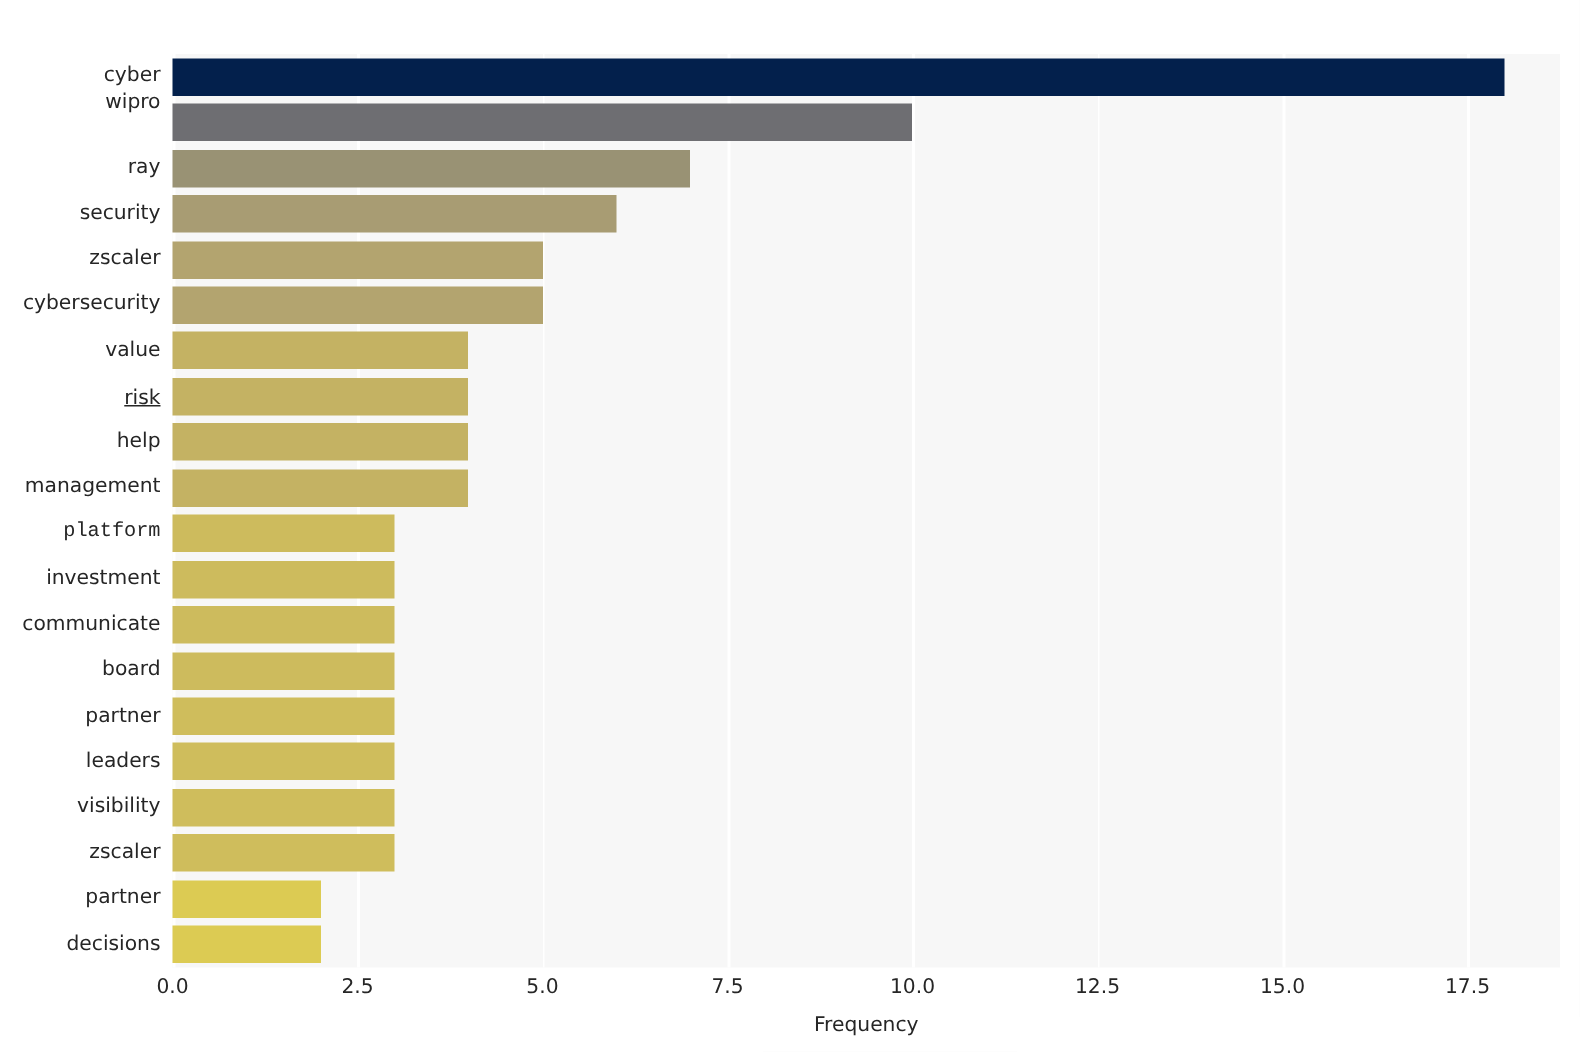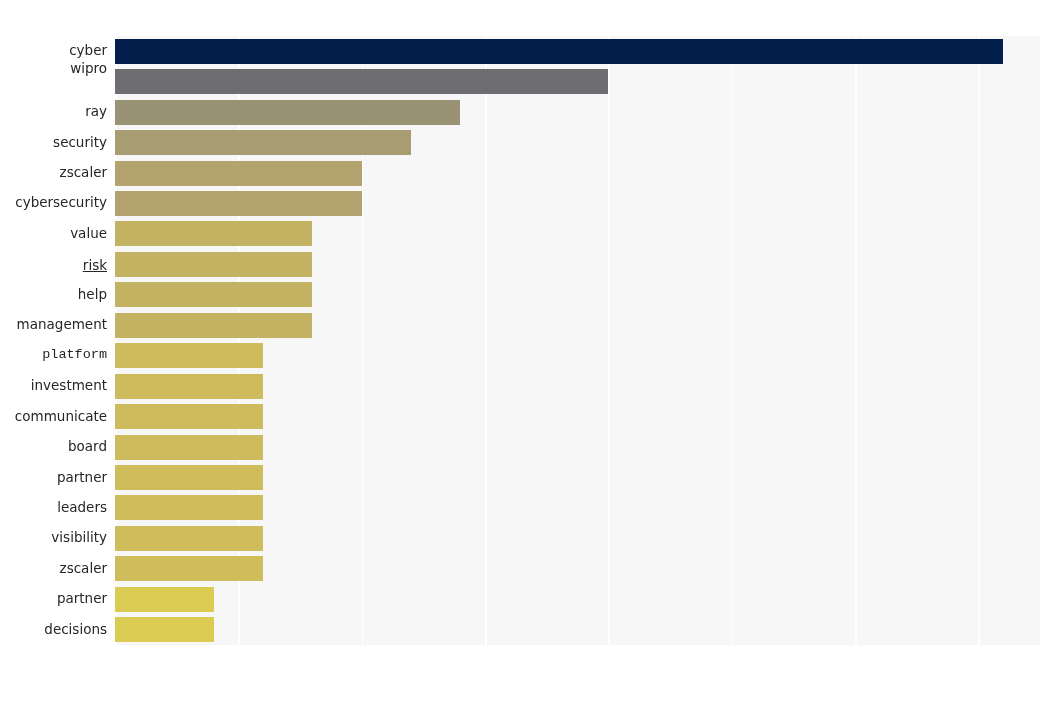--- a/index.html
+++ b/index.html
@@ -228,6 +228,16 @@
       <div class="y-tick-label" style="top: 584.775px;">decisions</div>
     </div>
 
+  <div id="x-tick-labels">
+      <div class="x-tick-label" style="left: 115px;">0.0</div>
+      <div class="x-tick-label" style="left: 238.333px;">2.5</div>
+      <div class="x-tick-label" style="left: 361.667px;">5.0</div>
+      <div class="x-tick-label" style="left: 485px;">7.5</div>
+      <div class="x-tick-label" style="left: 608.333px;">10.0</div>
+      <div class="x-tick-label" style="left: 731.667px;">12.5</div>
+      <div class="x-tick-label" style="left: 855px;">15.0</div>
+      <div class="x-tick-label" style="left: 978.333px;">17.5</div>
+    </div>
 
 
 </div>

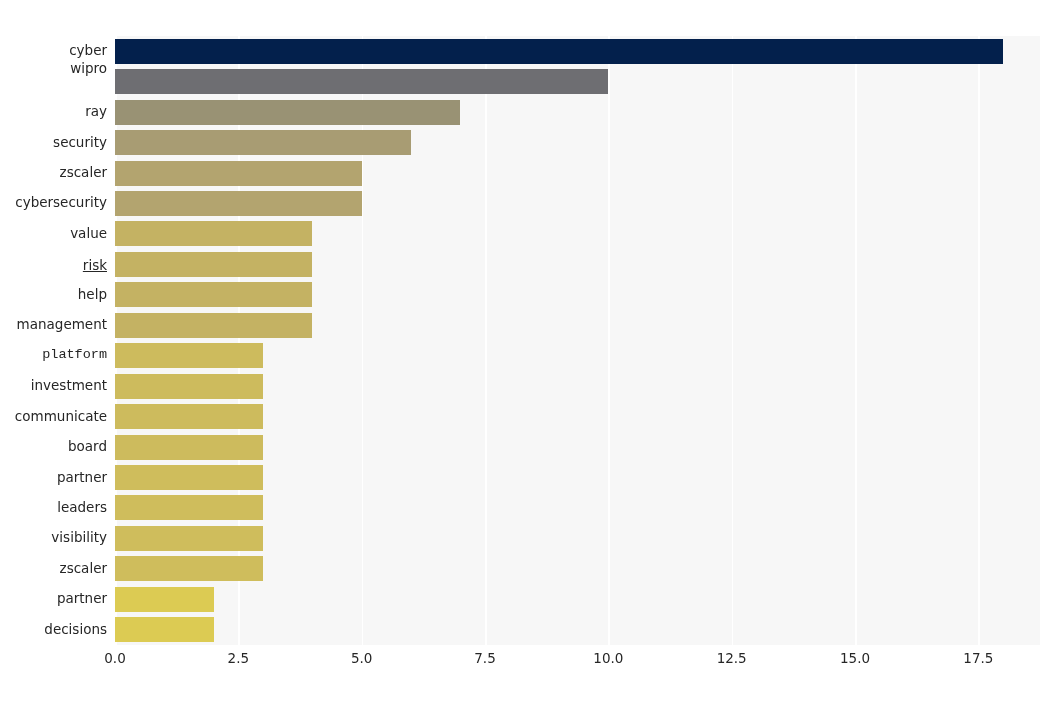--- a/index.html
+++ b/index.html
@@ -239,6 +239,7 @@
       <div class="x-tick-label" style="left: 978.333px;">17.5</div>
     </div>
 
+  <div id="x-axis-title">Frequency</div>
 
 </div>
 

